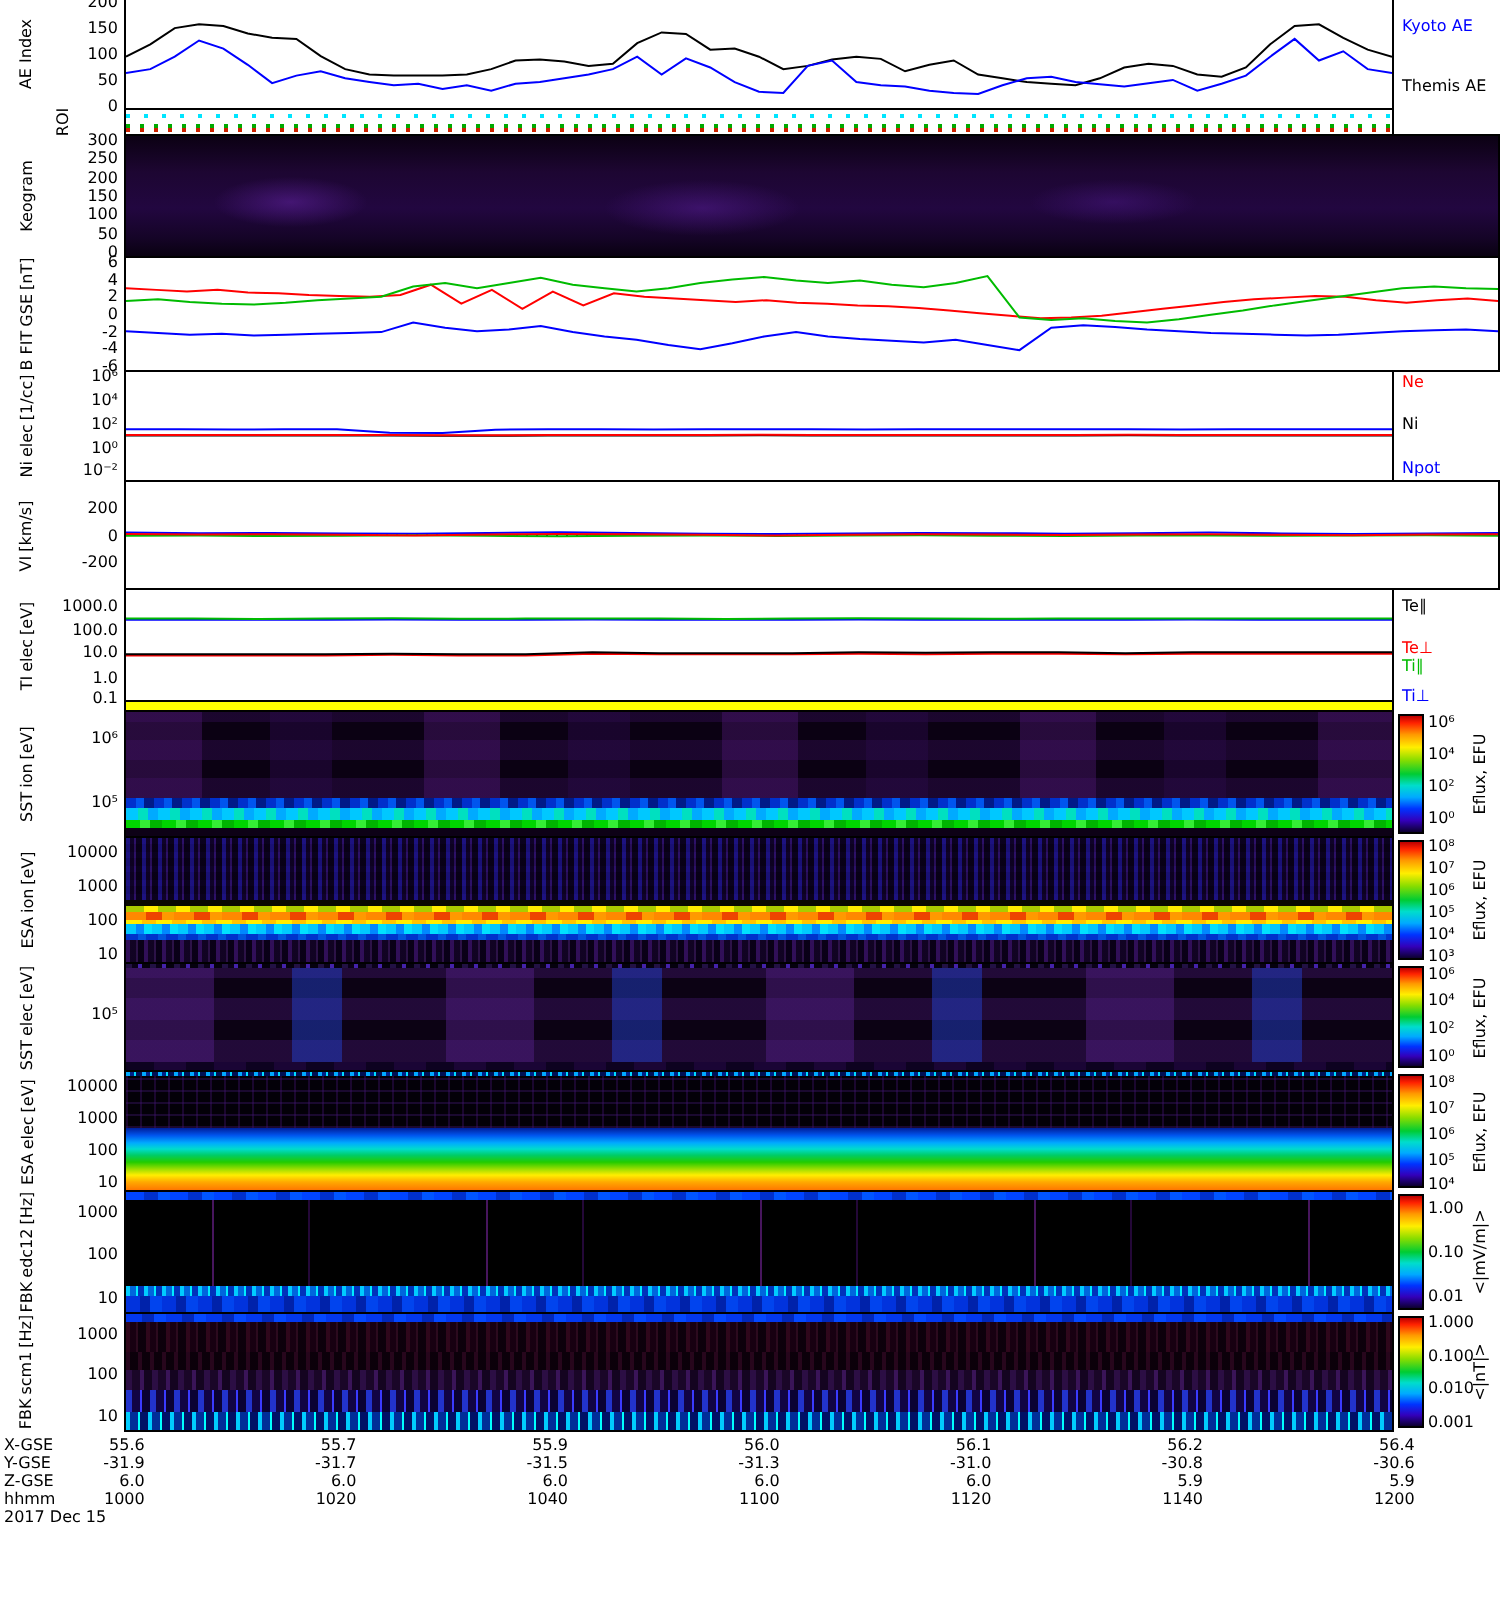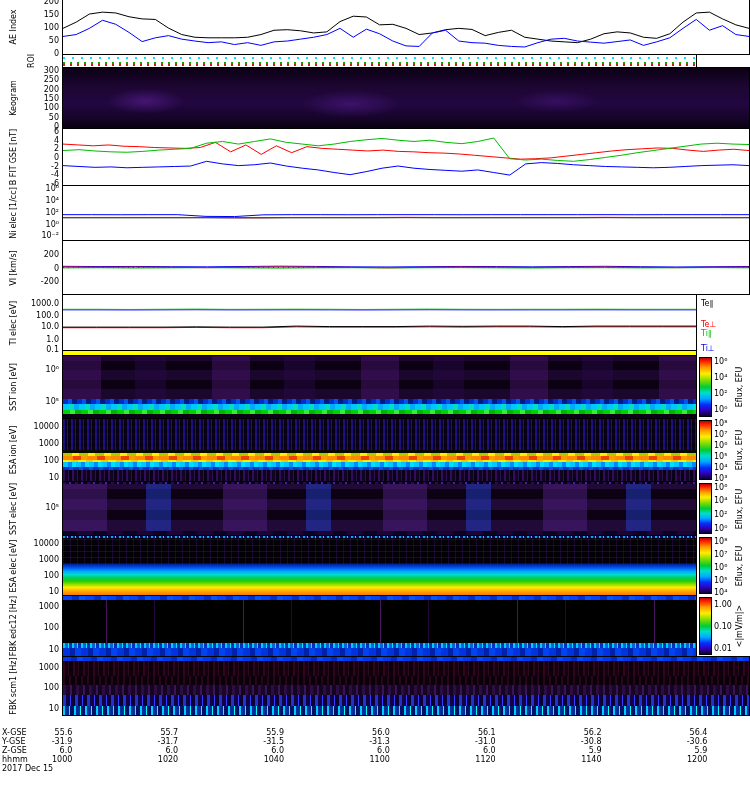--- a/index.html
+++ b/index.html
@@ -78,6 +78,10 @@
           <polyline points="0.00,67.50 1.92,64.00 3.85,52.50 5.77,37.50 7.69,45.00 9.62,60.00 11.54,77.00 13.46,70.00 15.38,66.00 17.31,72.50 19.23,76.00 21.15,79.00 23.08,77.50 25.00,82.50 26.92,79.00 28.85,84.00 30.77,77.50 32.69,76.00 34.62,72.50 36.54,69.00 38.46,64.00 40.38,52.50 42.31,69.00 44.23,54.00 46.15,62.50 48.08,76.00 50.00,85.00 51.92,86.00 53.85,61.00 55.77,56.00 57.69,76.00 59.62,79.00 61.54,80.00 63.46,84.00 65.38,86.00 67.31,87.00 69.23,79.00 71.15,72.50 73.08,71.00 75.00,76.00 76.92,78.00 78.85,80.00 80.77,77.00 82.69,74.00 84.62,84.00 86.54,77.50 88.46,70.00 90.38,52.50 92.31,36.00 94.23,56.00 96.15,47.50 98.08,64.00 100.00,67.50" fill="none" stroke="#0000ff" stroke-width="1" vector-effect="non-scaling-stroke"></polyline>
         </svg>
     </div>
+    <div class="rgut">
+      <span class="rlab" style="top:25%;color:#0000ff">Kyoto AE</span>
+      <span class="rlab" style="top:78%;color:#000000">Themis AE</span>
+    </div>
   </div>
 
   <div class="row" style="height:14px">

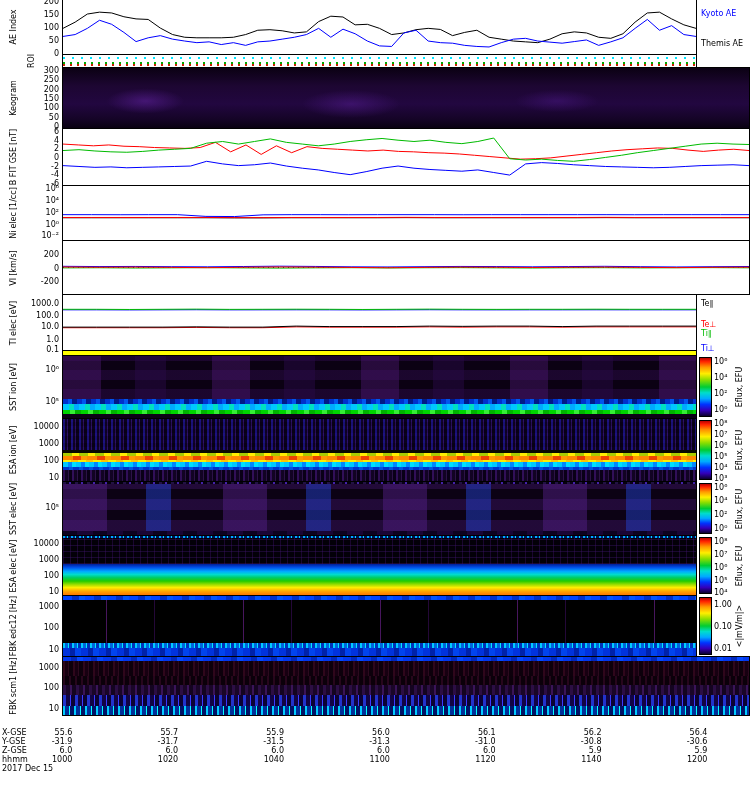--- a/index.html
+++ b/index.html
@@ -172,6 +172,11 @@
           <polyline points="0.00,58.28 4.17,58.28 8.33,58.28 12.50,58.28 16.67,58.28 20.83,58.28 25.00,58.54 29.17,58.54 33.33,58.28 37.50,58.28 41.67,58.28 45.83,58.28 50.00,58.03 54.17,58.28 58.33,58.28 62.50,58.28 66.67,58.28 70.83,58.28 75.00,58.28 79.17,58.03 83.33,58.28 87.50,58.28 91.67,58.28 95.83,58.28 100.00,58.28" fill="none" stroke="#ff0000" stroke-width="1" vector-effect="non-scaling-stroke"></polyline>
         </svg>
     </div>
+    <div class="rgut">
+      <span class="rlab" style="top:10%;color:#ff0000">Ne</span>
+      <span class="rlab" style="top:48%;color:#000000">Ni</span>
+      <span class="rlab" style="top:88%;color:#0000ff">Npot</span>
+    </div>
   </div>
 
   <div class="row" style="height:55px">

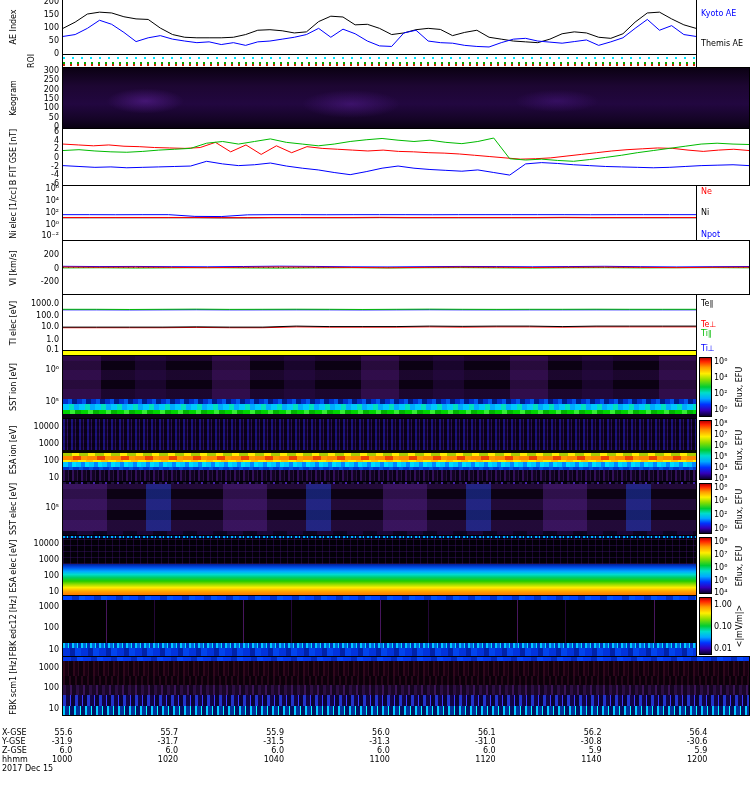--- a/index.html
+++ b/index.html
@@ -444,6 +444,18 @@
       <div class="band" style="top:65%;height:20%;background:repeating-linear-gradient(90deg,#2233cc 0 3px,#110444 3px 7px,#3a3aff 7px 8px,#0a0233 8px 12px)"></div>
       <div class="band" style="top:85%;height:15%;background:repeating-linear-gradient(90deg,#00ccff 0 2px,#002e99 2px 6px,#00ffff 6px 7px,#001166 7px 11px)"></div>
     </div>
+    <div class="rgut">
+      <div class="cb"></div>
+      <span class="cbt" style="top:8%">1.000</span>
+      <span class="cbt" style="top:36%">0.100</span>
+      <span class="cbt" style="top:64%">0.010</span>
+      <span class="cbt" style="top:92%">0.001</span>
+      <div class="cbu">
+          <div class="rot">
+            <div>&lt;|nT|&gt;</div>
+          </div>
+        </div>
+    </div>
   </div>
 
   <div class="footer">

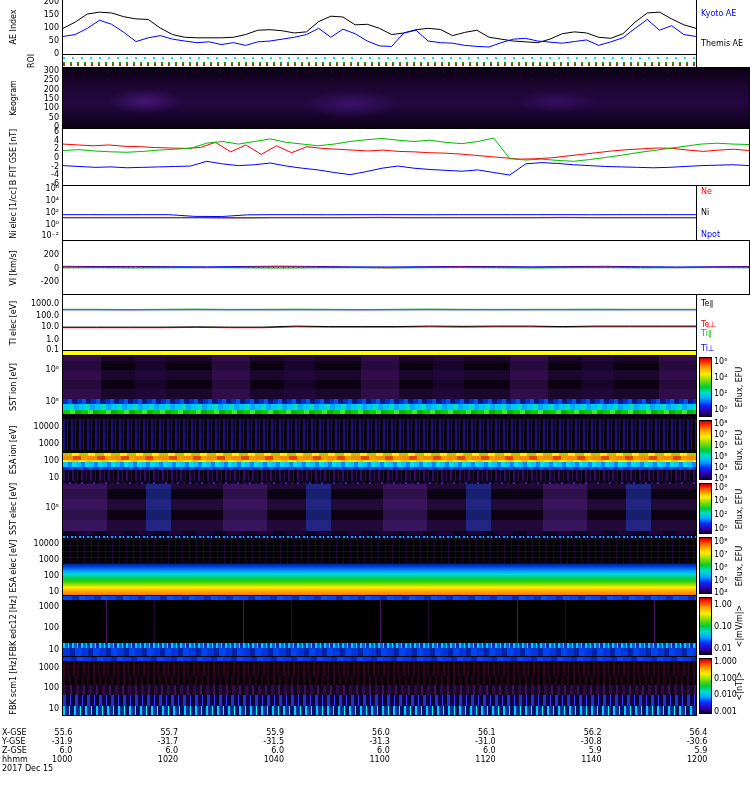--- a/index.html
+++ b/index.html
@@ -45,7 +45,7 @@
      radial-gradient(60px 16px at 72% 55%, rgba(90,30,160,.35), transparent 70%),
      linear-gradient(180deg,#0b0113 0%,#1d0632 30%,#220740 60%,#150427 85%,#090111 100%)}
   
-  .footer{position:relative;height:46px;margin-top:12px}
+  .footer{position:relative;height:46px;margin-top:2px}
   .flabels{position:absolute;left:2px;top:0;line-height:9px}
   .fdate{white-space:nowrap}
   .fcols{position:absolute;left:62px;right:53px;top:0;bottom:0}

